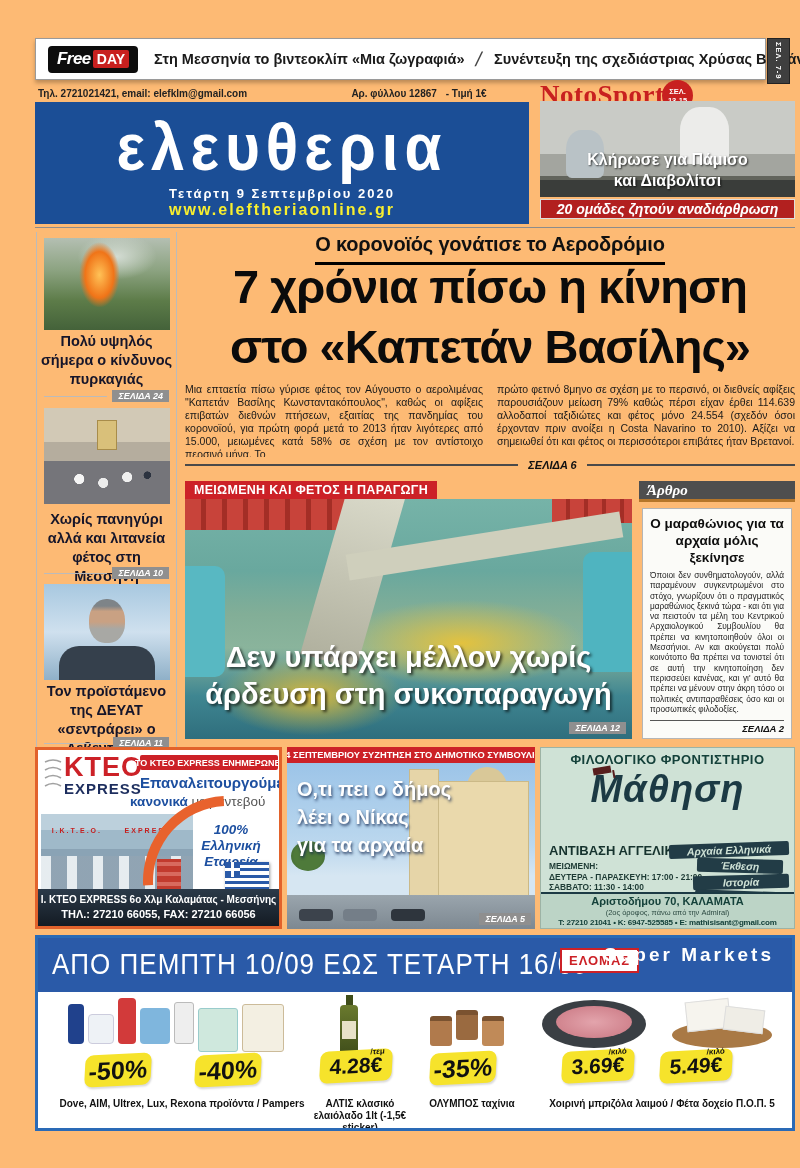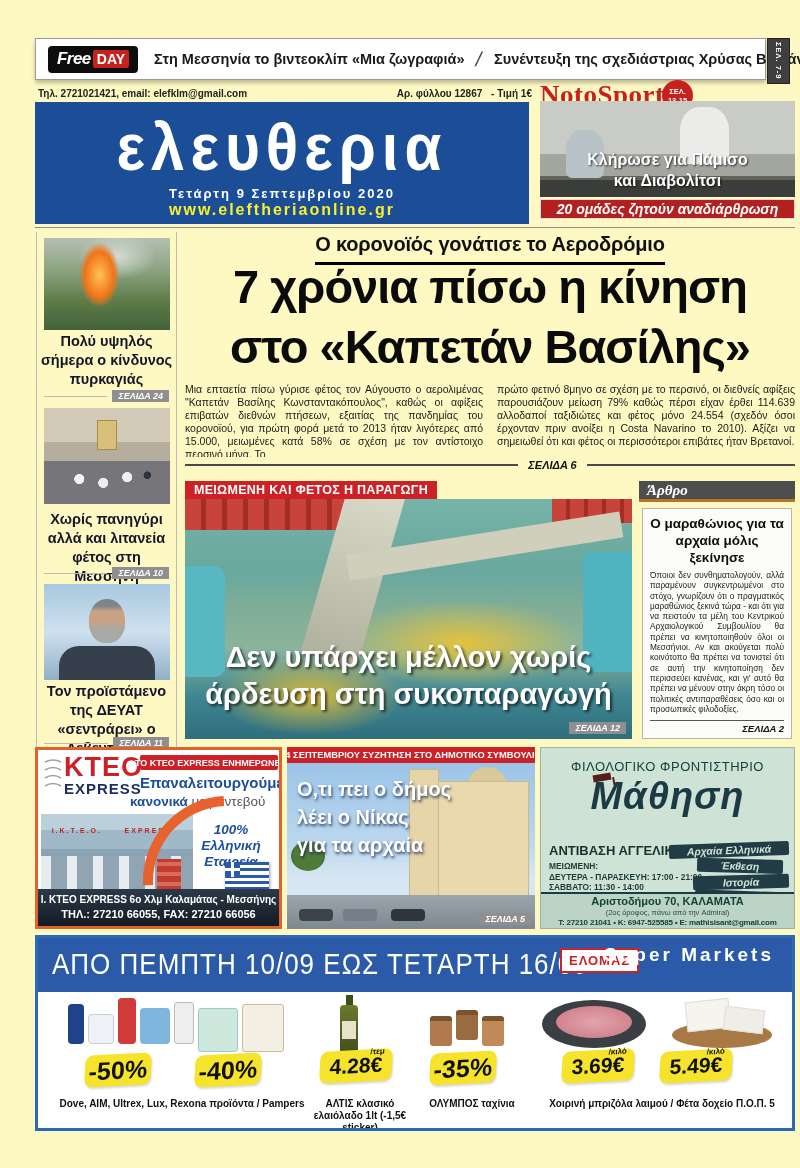--- a/index.html
+++ b/index.html
@@ -4,7 +4,7 @@
 <style>
   *{margin:0;padding:0;box-sizing:border-box}
   body{background:#e9e9e9;font-family:"Liberation Sans",sans-serif}
-  .page{position:relative;width:800px;height:1168px;background:#fef9c3;margin:0 auto;overflow:hidden;color:#111}
+  .page{position:relative;width:800px;height:1168px;background:#fdba74;margin:0 auto;overflow:hidden;color:#111}
 
   
   .topstrip{position:absolute;left:35px;top:38px;width:731px;height:42px;background:#fff;border:1px solid #9a9a9a;box-shadow:0 3px 4px rgba(0,0,0,.25);display:flex;align-items:center;padding:0 12px;gap:16px}

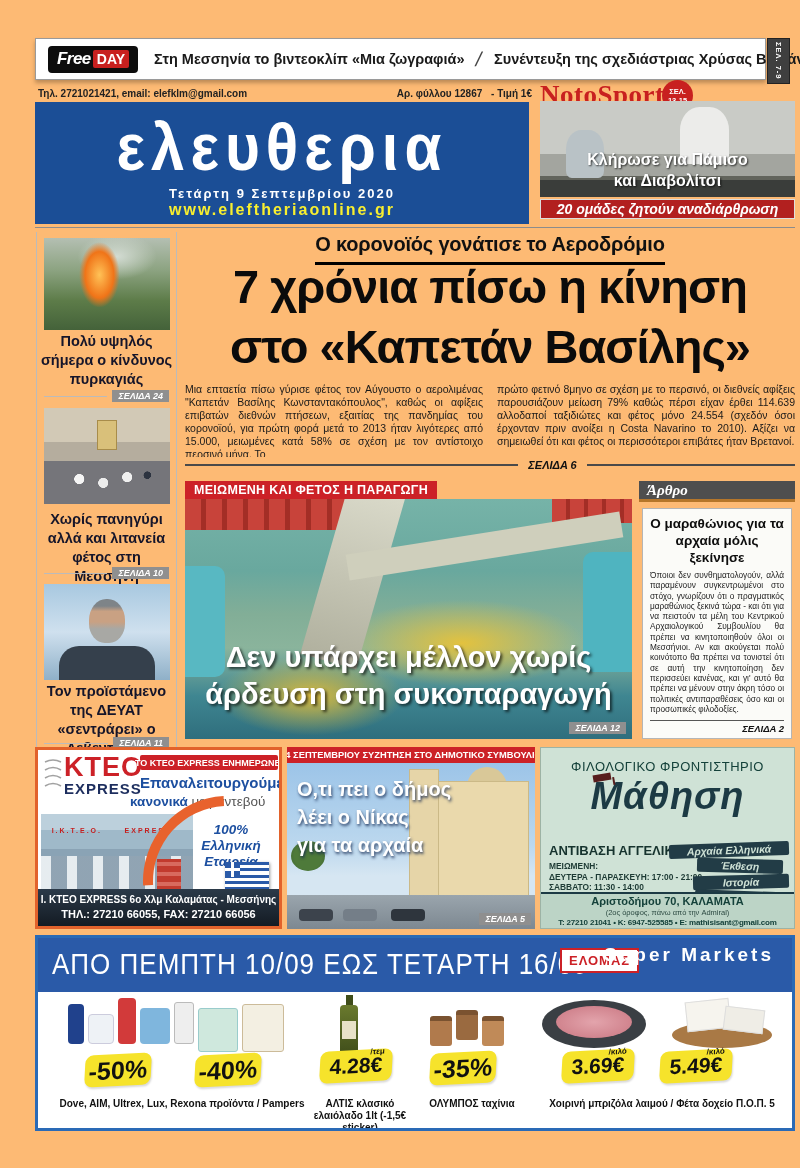--- a/index.html
+++ b/index.html
@@ -18,7 +18,7 @@
 
   
   .contact{position:absolute;left:38px;top:88px;font-size:10px;font-weight:bold;color:#222}
-  .issuerow{position:absolute;left:300px;top:88px;width:232px;text-align:right;font-size:10px;font-weight:bold;color:#222}
+  .issuerow{position:absolute;left:300px;top:88px;width:232px;text-align:center;font-size:10px;font-weight:bold;color:#222}
   .issuerow span{margin-left:6px}
   .mast{position:absolute;left:35px;top:102px;width:494px;height:122px;background:#1b4e96;display:flex;flex-direction:column;align-items:center;justify-content:flex-end;padding-bottom:5px}
   .mast-title{font-size:60px;font-weight:bold;color:#fff;letter-spacing:6px;line-height:64px;transform:scaleY(1.12);margin-bottom:6px}

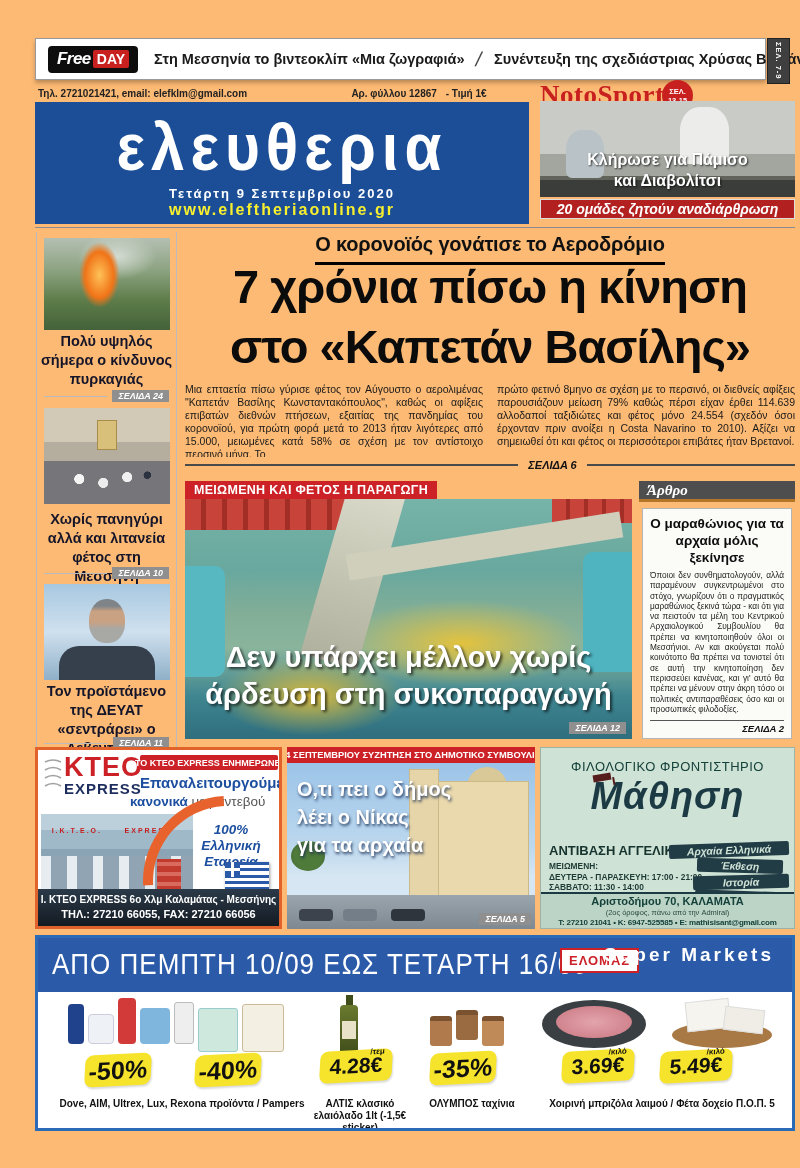--- a/index.html
+++ b/index.html
@@ -136,7 +136,7 @@
 
   
   .mathisi{position:absolute;left:540px;top:747px;width:255px;height:182px;background:#cfe2d6;border:1px solid #9db3a5;overflow:hidden}
-  .mt-header{text-align:center;margin-top:11px;font-weight:normal;font-size:13px;color:#14413a;letter-spacing:.5px}
+  .mt-header{text-align:center;margin-top:4px;font-weight:bold;font-size:13px;color:#14413a;letter-spacing:.5px}
   .mt-logo{position:relative;text-align:center;font-size:38px;font-weight:bold;font-style:italic;color:#1c3a44;line-height:44px;letter-spacing:1px}
   .mt-cap{position:absolute;left:52px;top:0;width:18px;height:7px;background:#571d1d;transform:rotate(-10deg)}
   .mt-cap::after{content:"";position:absolute;right:-3px;top:5px;width:2px;height:8px;background:#571d1d}

